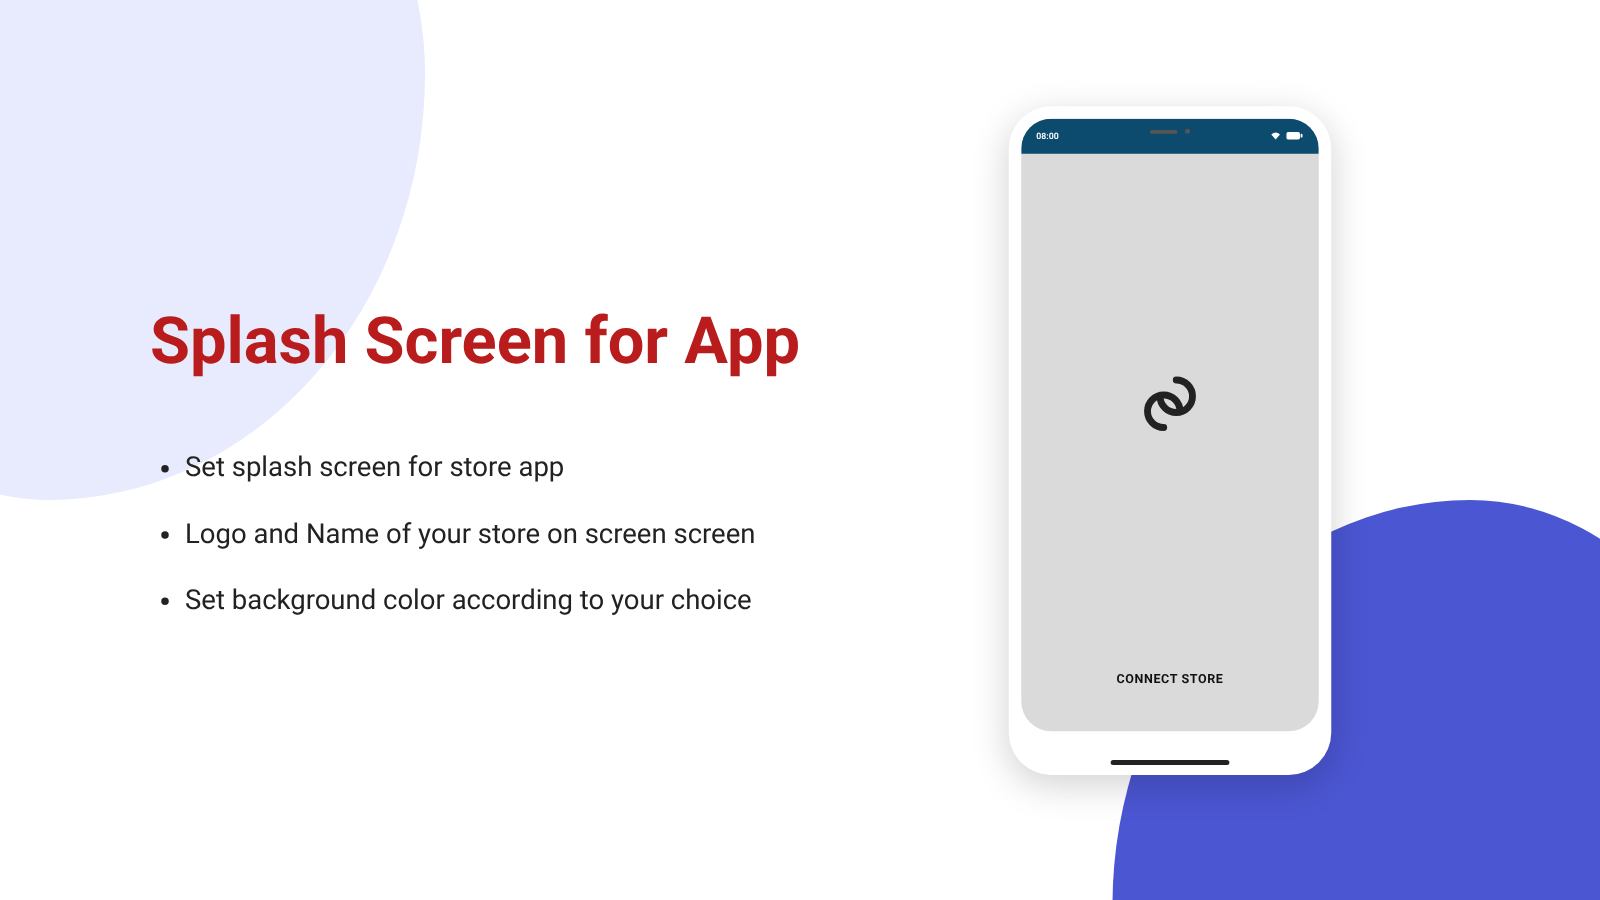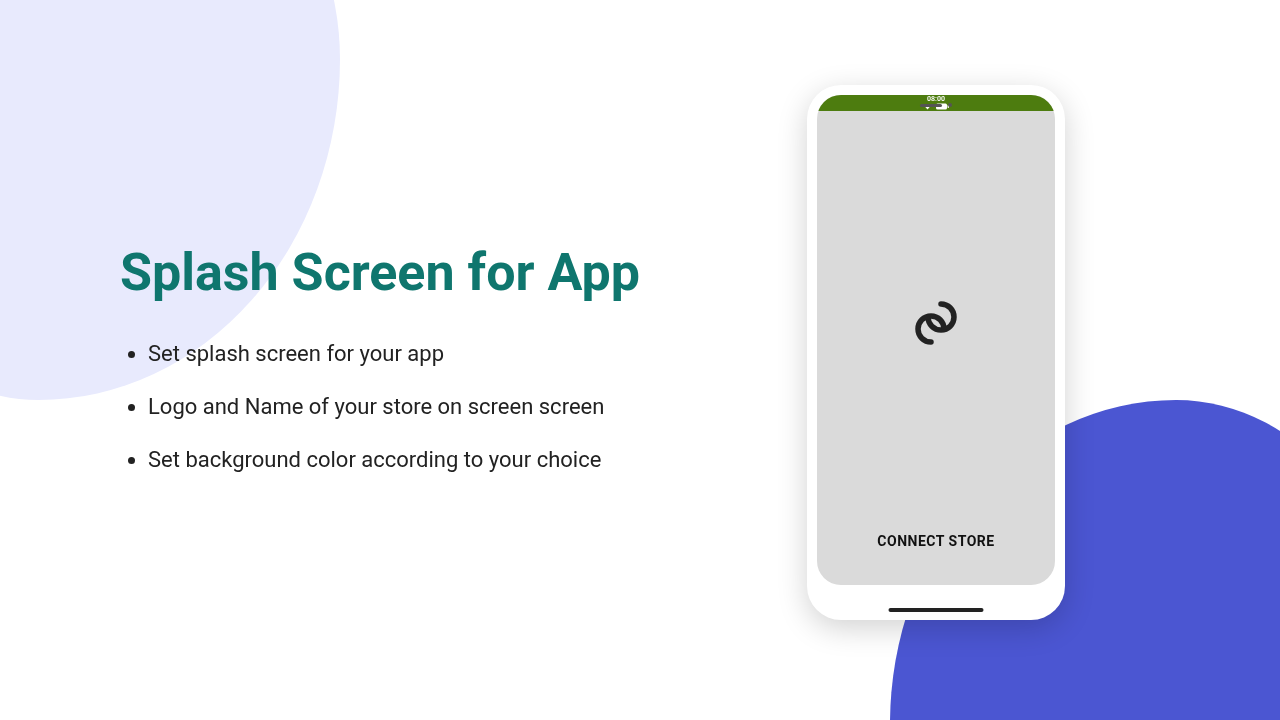--- a/index.html
+++ b/index.html
@@ -78,8 +78,8 @@
       top: 0;
       left: 0;
       right: 0;
-      height: 16px;
-      background: #4d7c0f;
+      height: 28px;
+      background: #0c4a6e;
       border-radius: 22px 22px 0 0;
       color: #fff;
       display: flex;
@@ -88,7 +88,6 @@
       padding: 0 12px;
       font-size: 7px;
       font-weight: 600;
-      flex-direction: column;
     }
     .status-center {
       position: absolute;

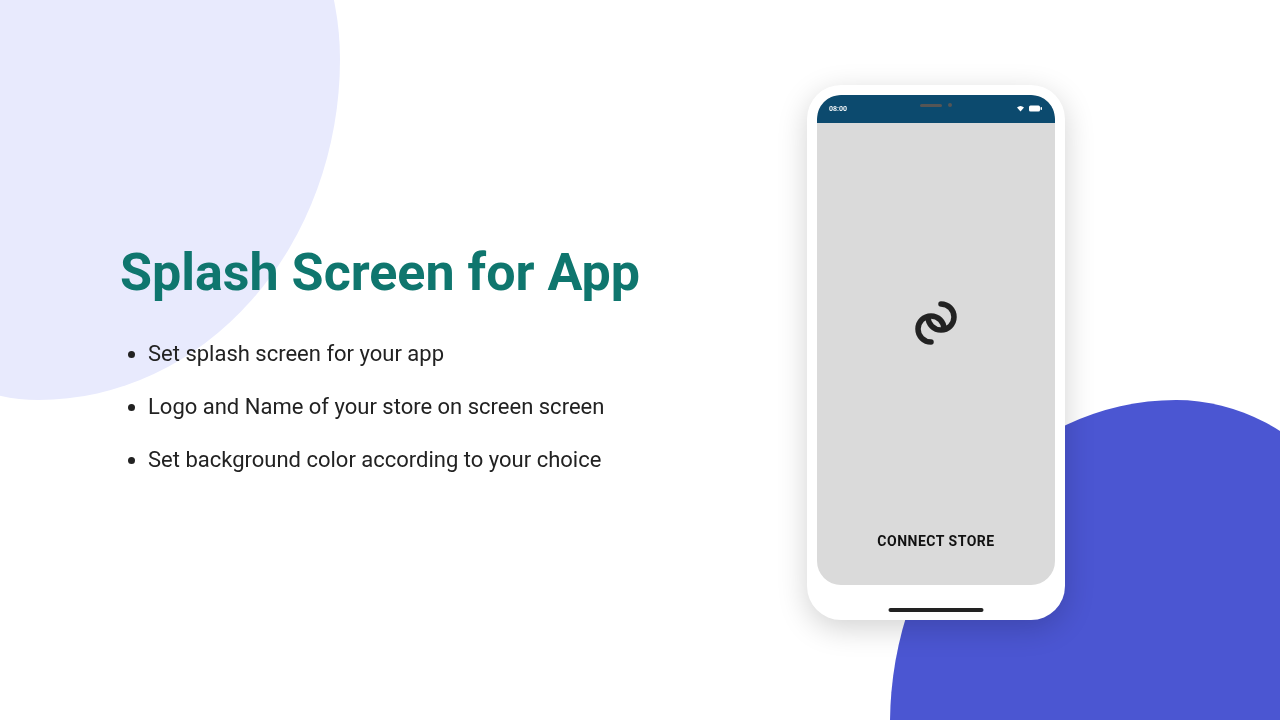--- a/index.html
+++ b/index.html
@@ -38,8 +38,8 @@
     .heading {
       font-size: 52px;
       font-weight: 700;
-      color: #0f766e;
-      margin-bottom: 38px;
+      color: #b91c1c;
+      margin-bottom: 59px;
     }
     .bullets {
       list-style: disc;

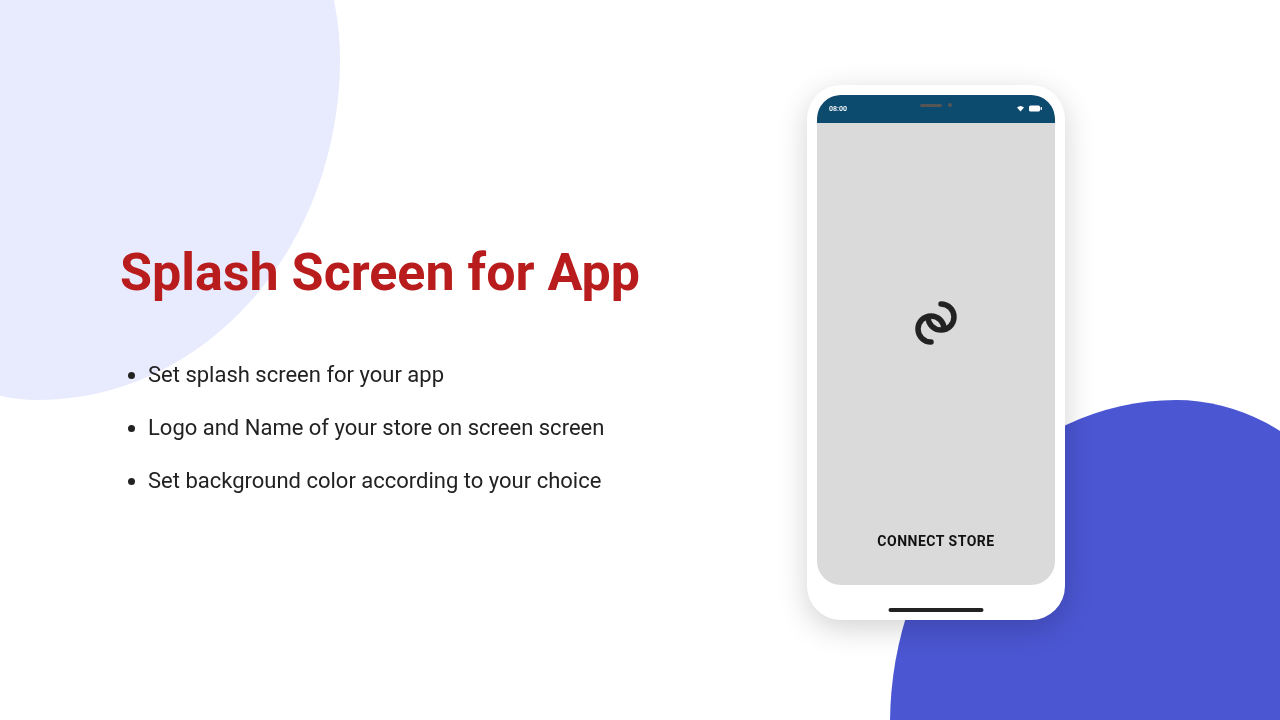--- a/index.html
+++ b/index.html
@@ -155,7 +155,7 @@
 <div class="content-left">
   <h1 class="heading">Splash Screen for App</h1>
   <ul class="bullets">
-    <li>Set splash screen for your app</li>
+    <li>Set splash screen for store app</li>
     <li>Logo and Name of your store on screen screen</li>
     <li>Set background color according to your choice</li>
   </ul>

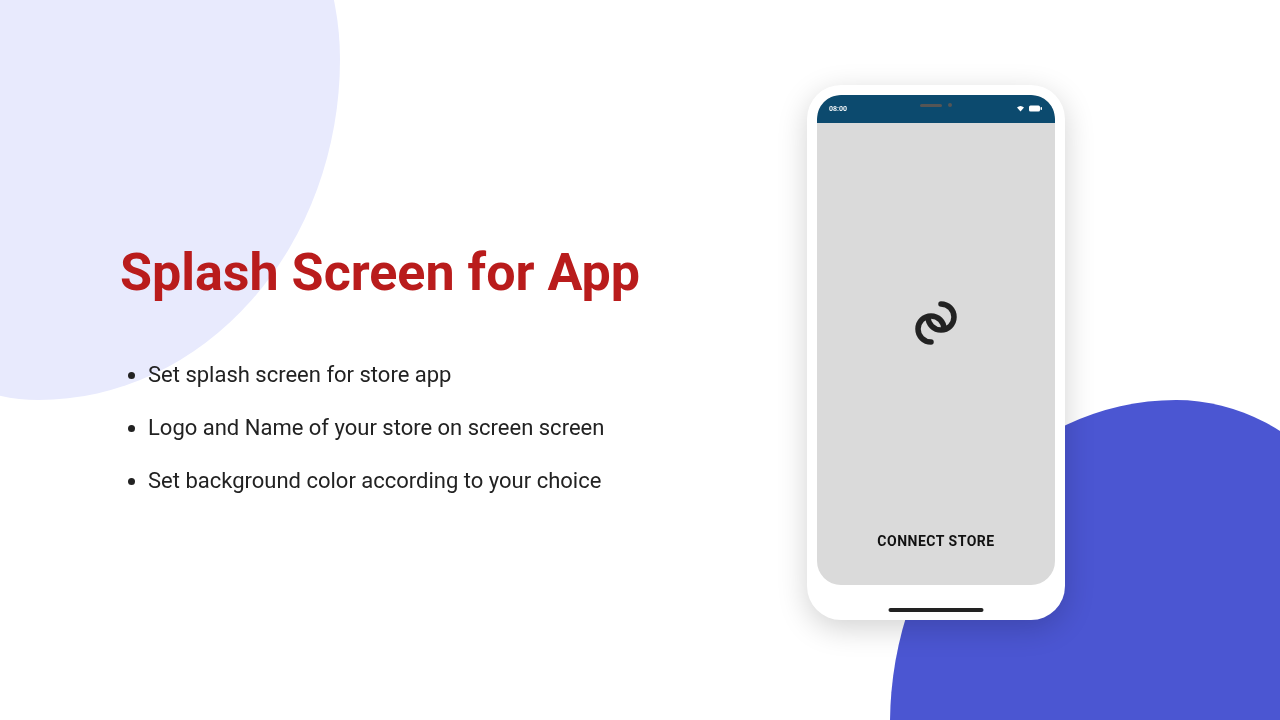--- a/index.html
+++ b/index.html
@@ -130,7 +130,7 @@
       left: 0;
       right: 0;
       text-align: center;
-      font-size: 14px;
+      font-size: 10px;
       font-weight: 700;
       letter-spacing: 0.5px;
       color: #111;

